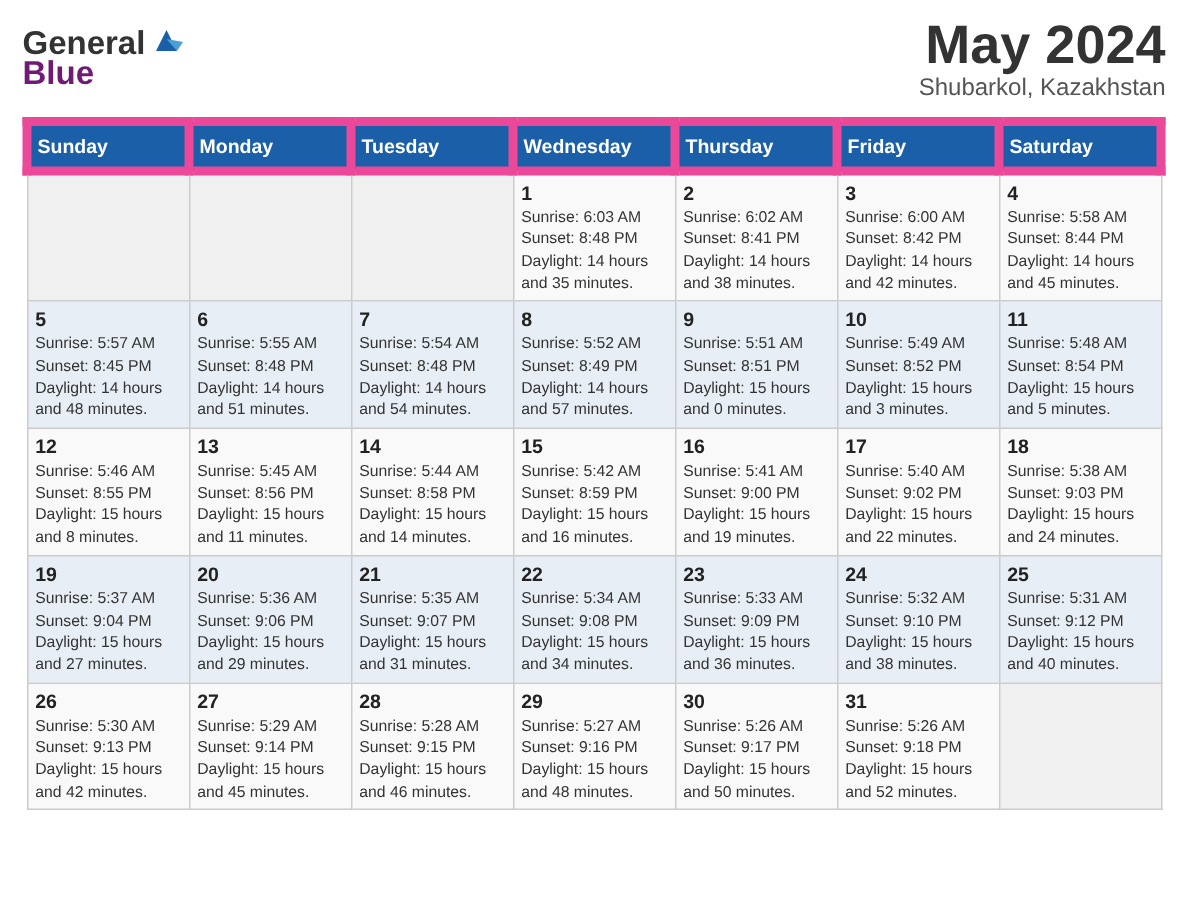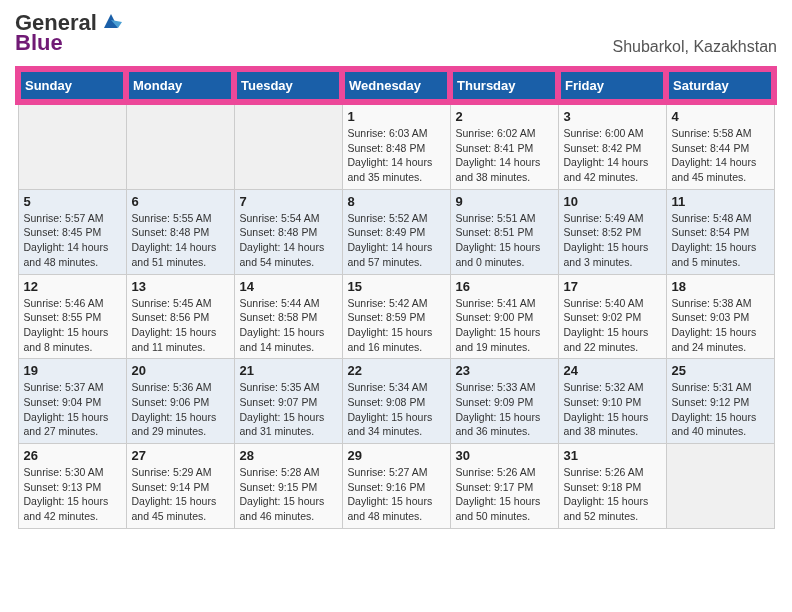--- a/index.html
+++ b/index.html
@@ -16,7 +16,7 @@
     .header {
       display: flex;
       justify-content: space-between;
-      align-items: flex-end;
+      align-items: center;
       margin-bottom: 10px;
     }
     .logo {

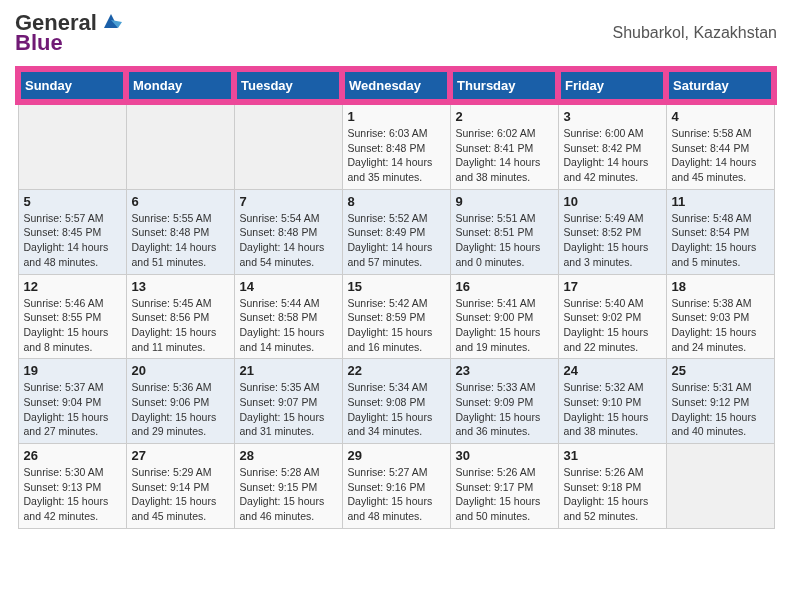--- a/index.html
+++ b/index.html
@@ -107,6 +107,7 @@
       </div>
     </div>
     <div class="title-area">
+      <h1>May 2024</h1>
       <h2>Shubarkol, Kazakhstan</h2>
     </div>
   </div>

